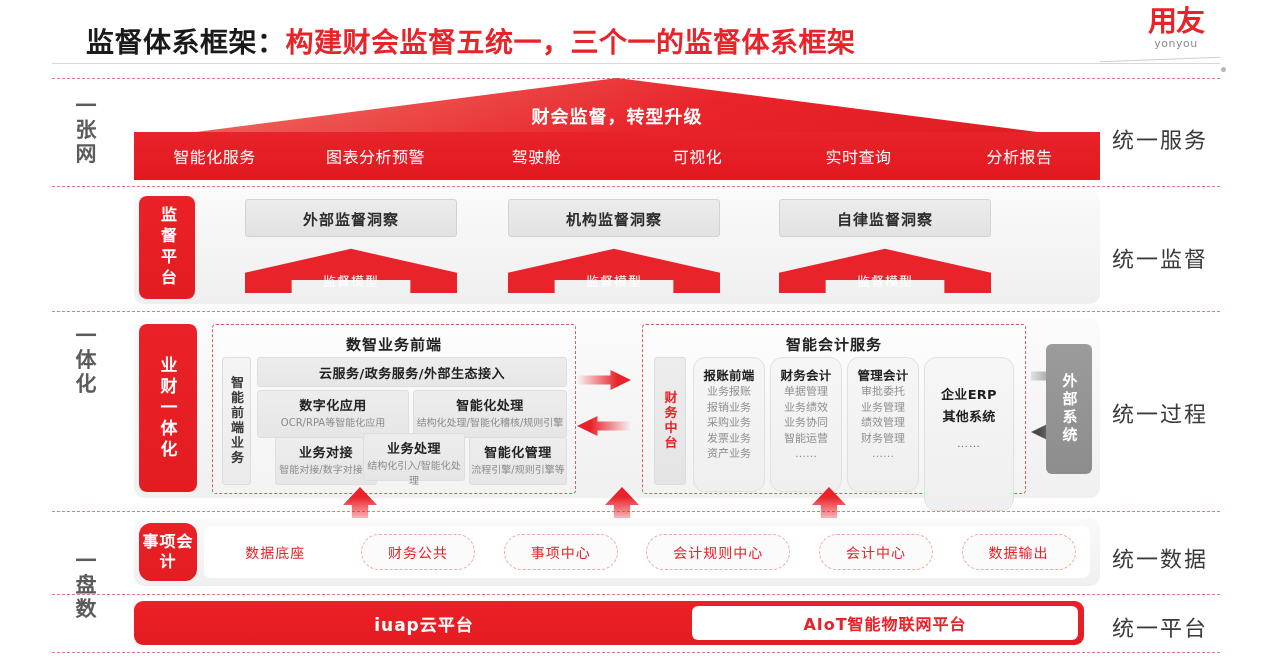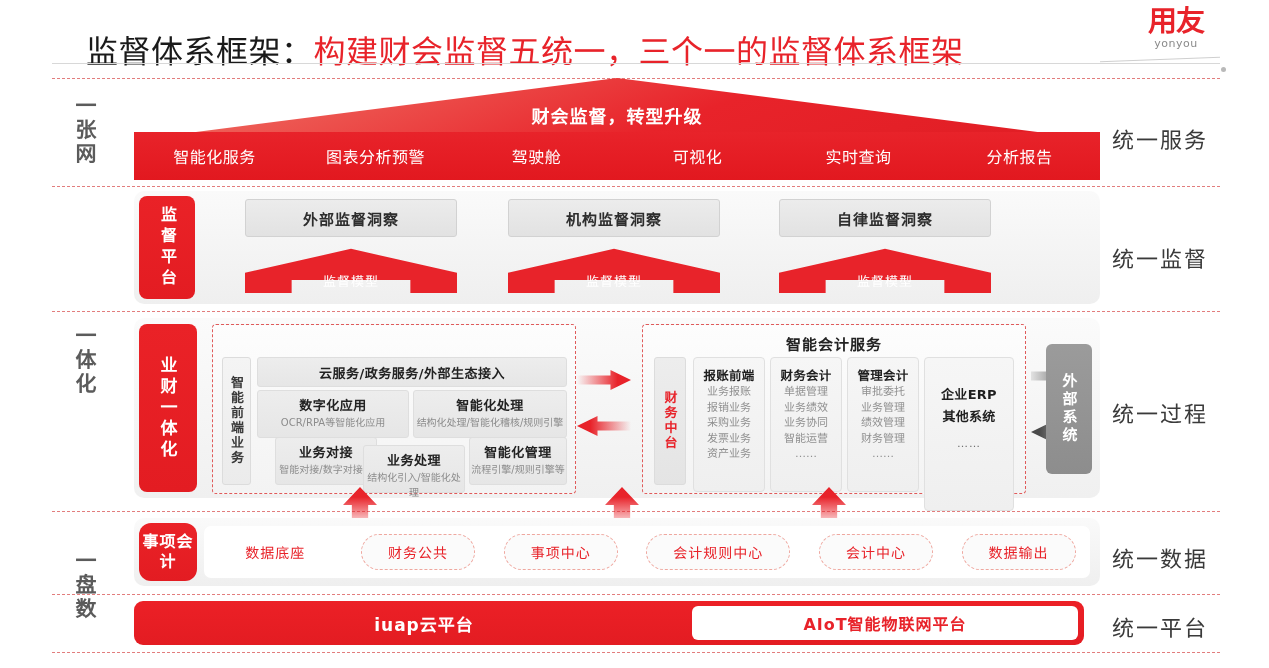--- a/index.html
+++ b/index.html
@@ -15,8 +15,8 @@
   
   #header{position:absolute;left:0;top:0;width:1269px;height:66px;}
   #title{
-    position:absolute;left:86px;top:26px;
-    font-size:32px;font-weight:normal;white-space:nowrap;letter-spacing:.5px;
+    position:absolute;left:86px;top:20px;
+    font-size:28px;font-weight:bold;white-space:nowrap;letter-spacing:.5px;
   }
   #title .t-black{color:#1a1a1a;}
   #title .t-red{color:#e8232a;}

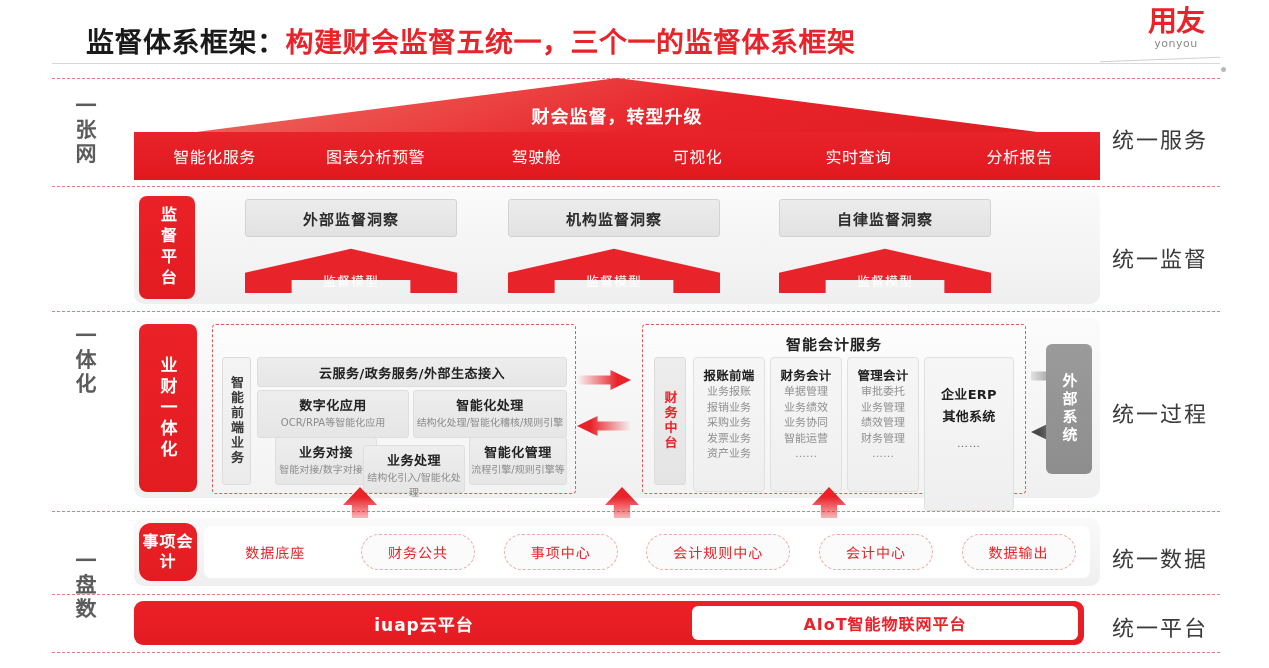--- a/index.html
+++ b/index.html
@@ -307,6 +307,7 @@
   </div>
 
   <div class="dashed-panel" style="left:78px;width:362px;height:168px;">
+    <div class="panel-title">数智业务前端</div>
 
     <div class="vbar plain" style="left:9px;top:32px;width:27px;height:126px;">
       <span>智能前端业务</span>

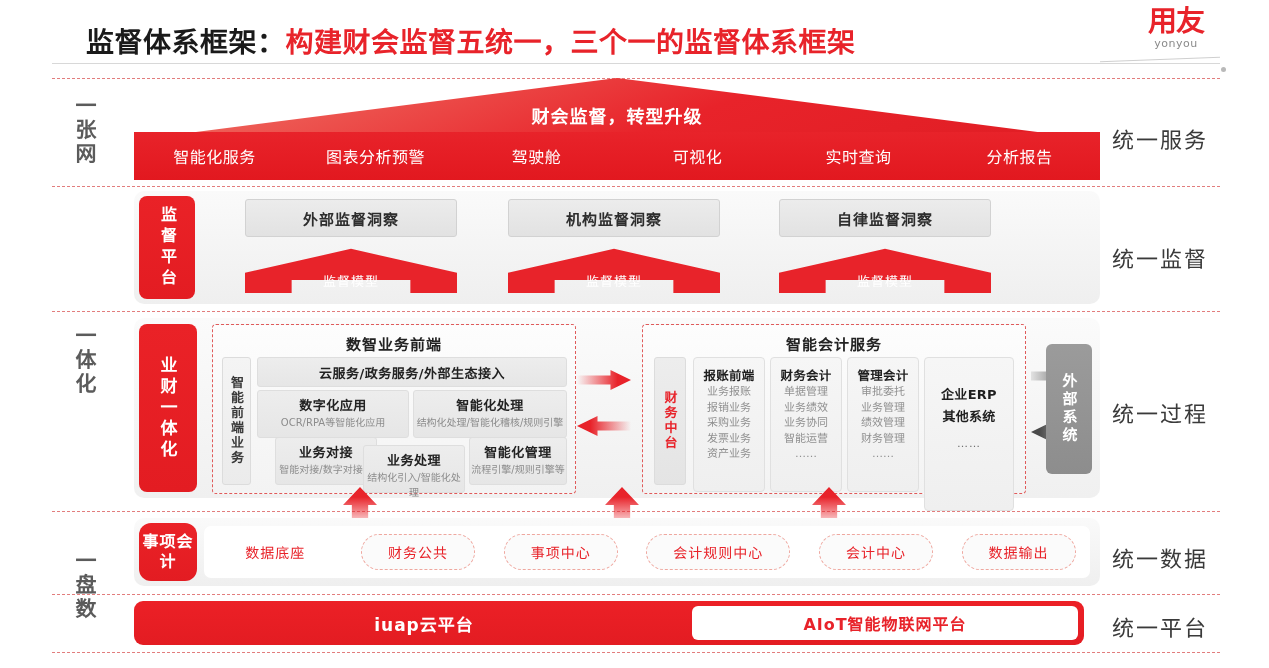--- a/index.html
+++ b/index.html
@@ -153,7 +153,7 @@
   }
   
   .acc-col{
-    position:absolute;border:1px solid #e0e0e0;border-radius:4px;
+    position:absolute;border:1px solid #e0e0e0;border-radius:12px;
     background:linear-gradient(180deg,#f6f6f6 0%,#efefef 100%);
     text-align:center;padding-top:7px;
   }

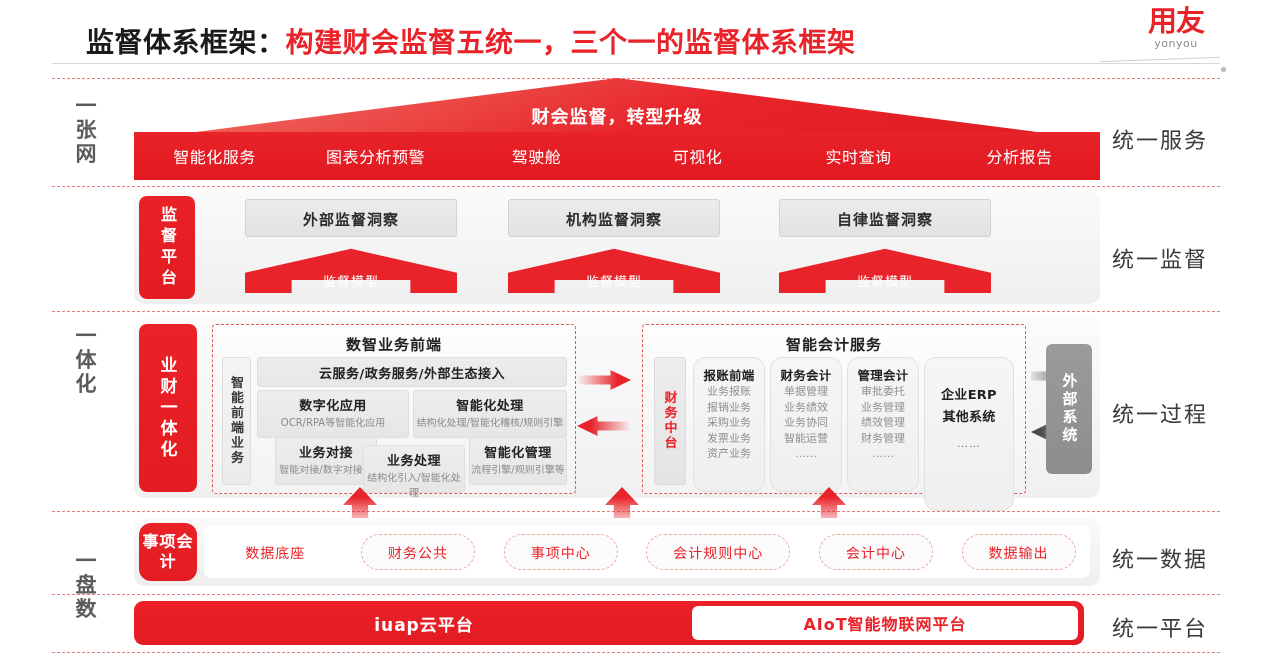--- a/index.html
+++ b/index.html
@@ -328,7 +328,7 @@
       <div class="c-t">业务对接</div>
       <div class="c-s">智能对接/数字对接等</div>
     </div>
-    <div class="cellbox" style="left:150px;top:120px;width:100px;height:42px;padding-top:4px;">
+    <div class="cellbox" style="left:150px;top:108px;width:100px;height:42px;padding-top:4px;">
       <div class="c-t">业务处理</div>
       <div class="c-s">结构化引入/智能化处理</div>
     </div>

